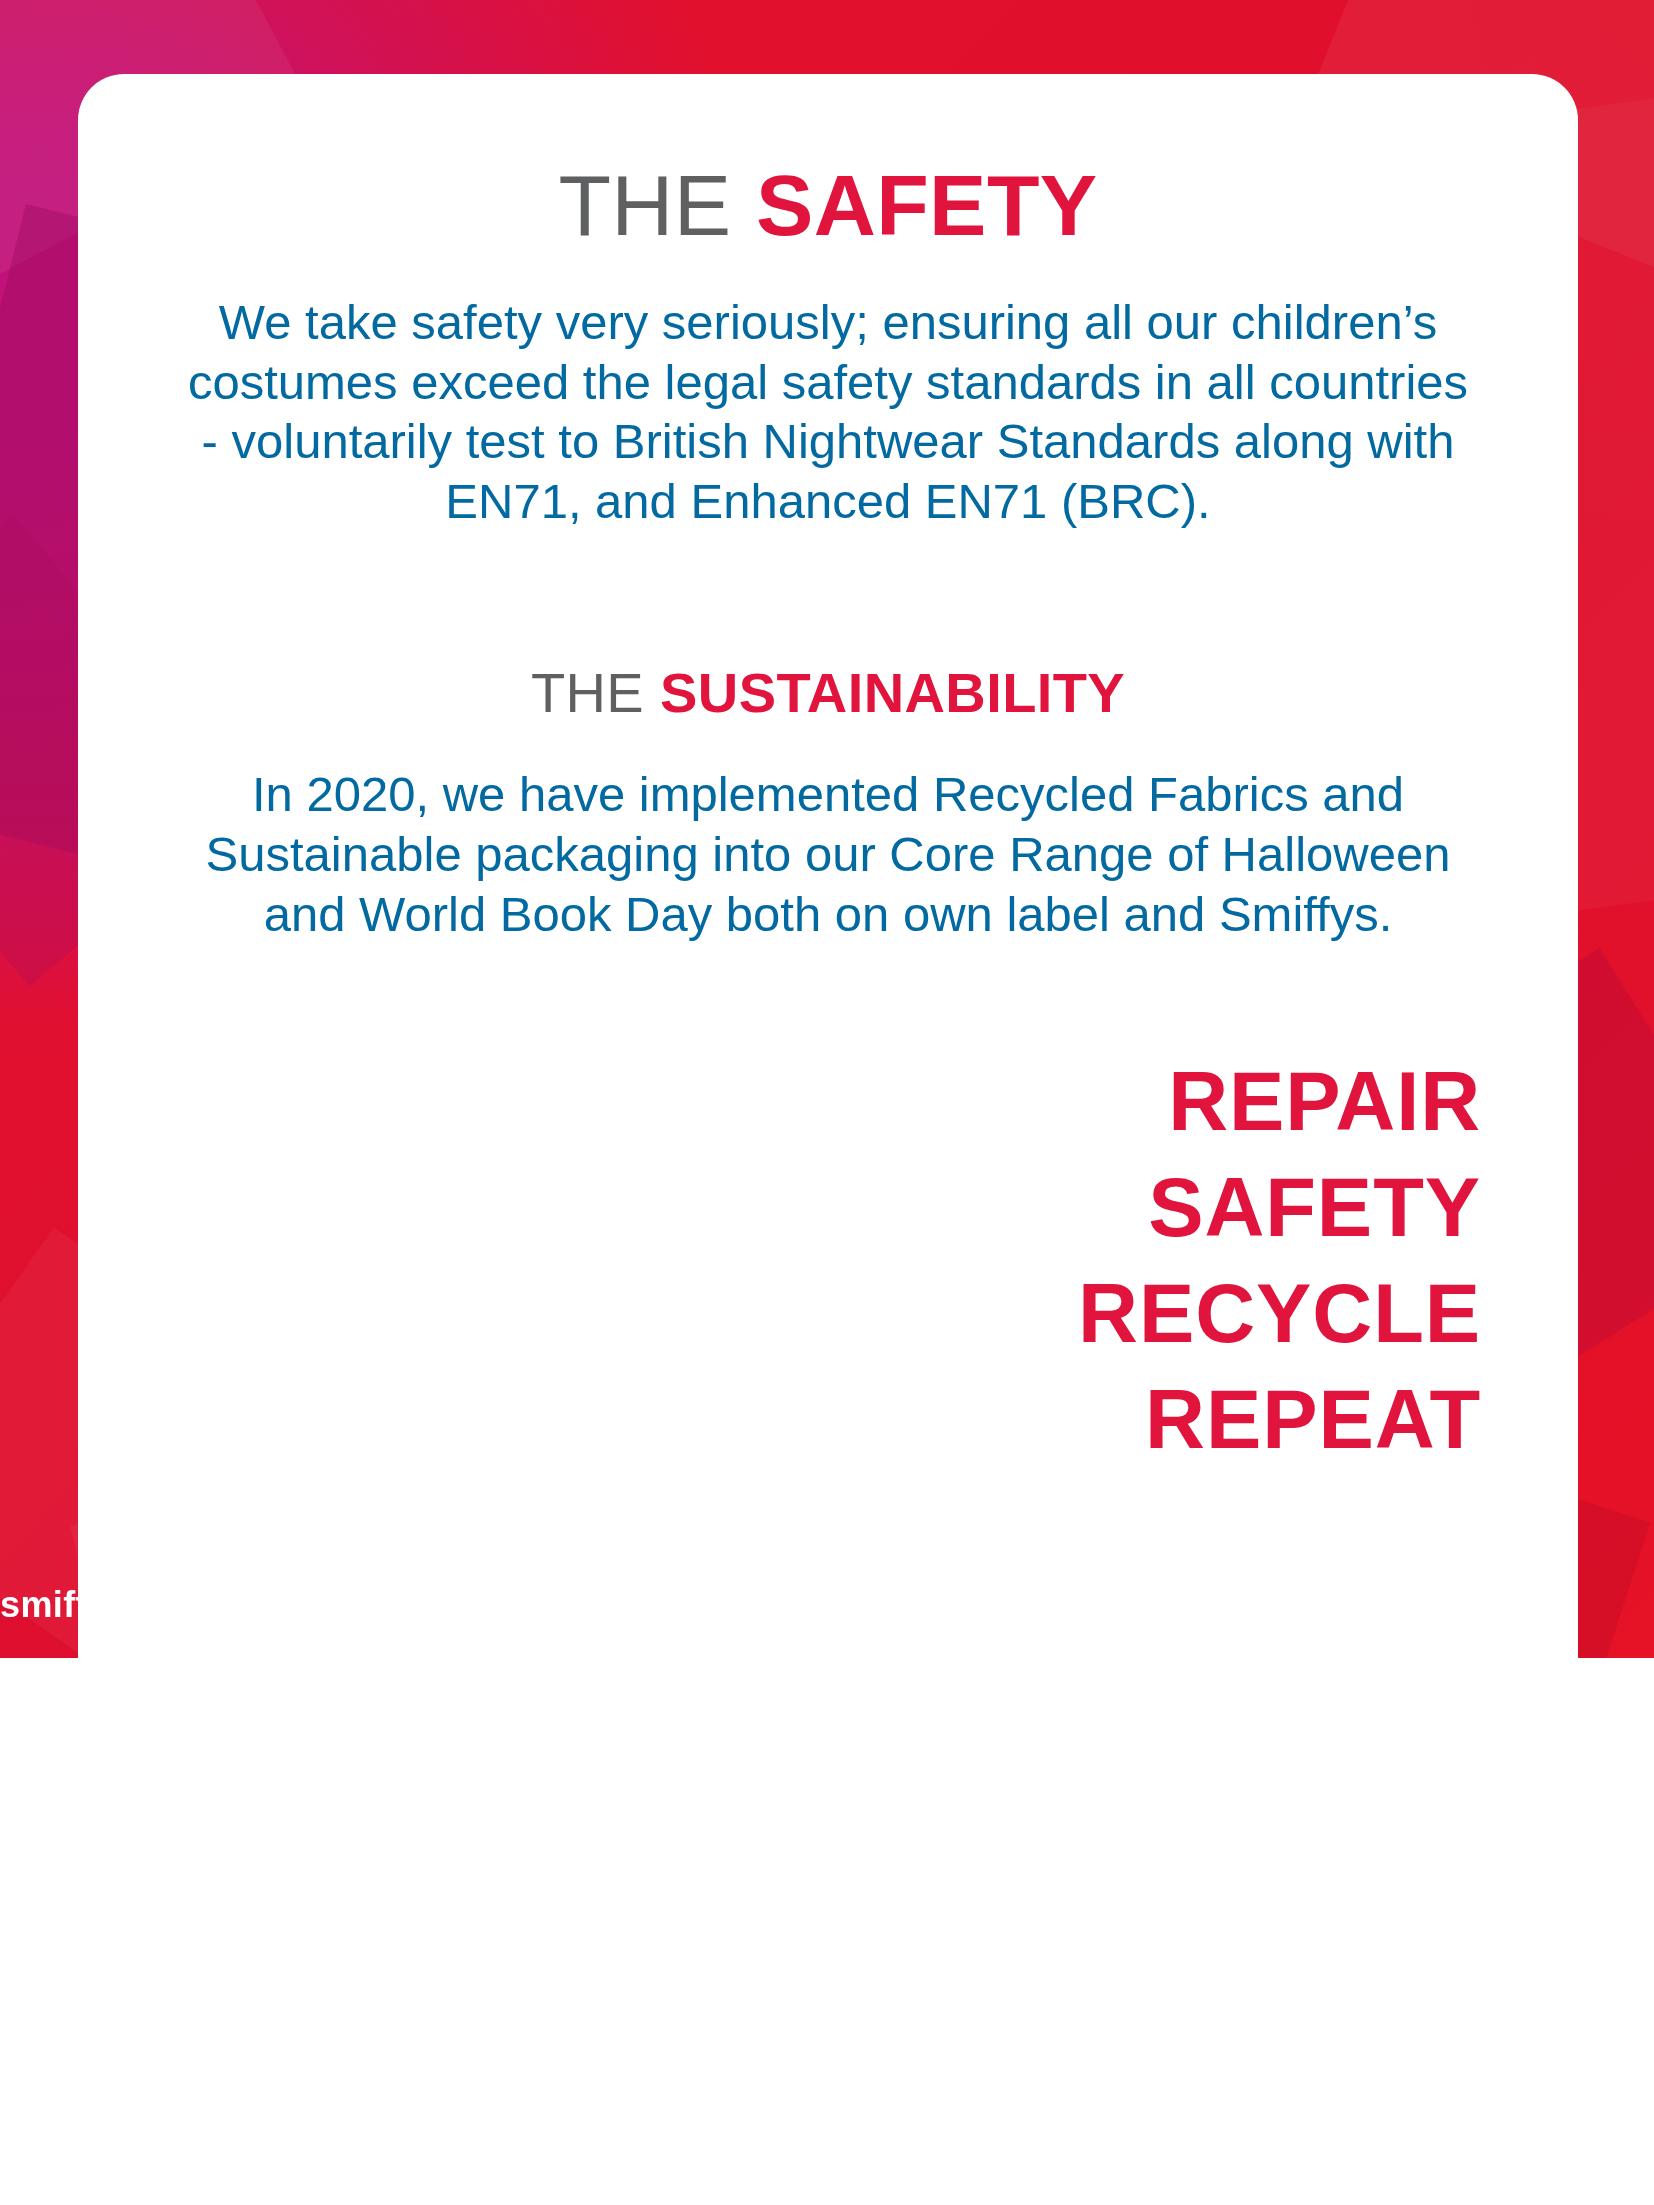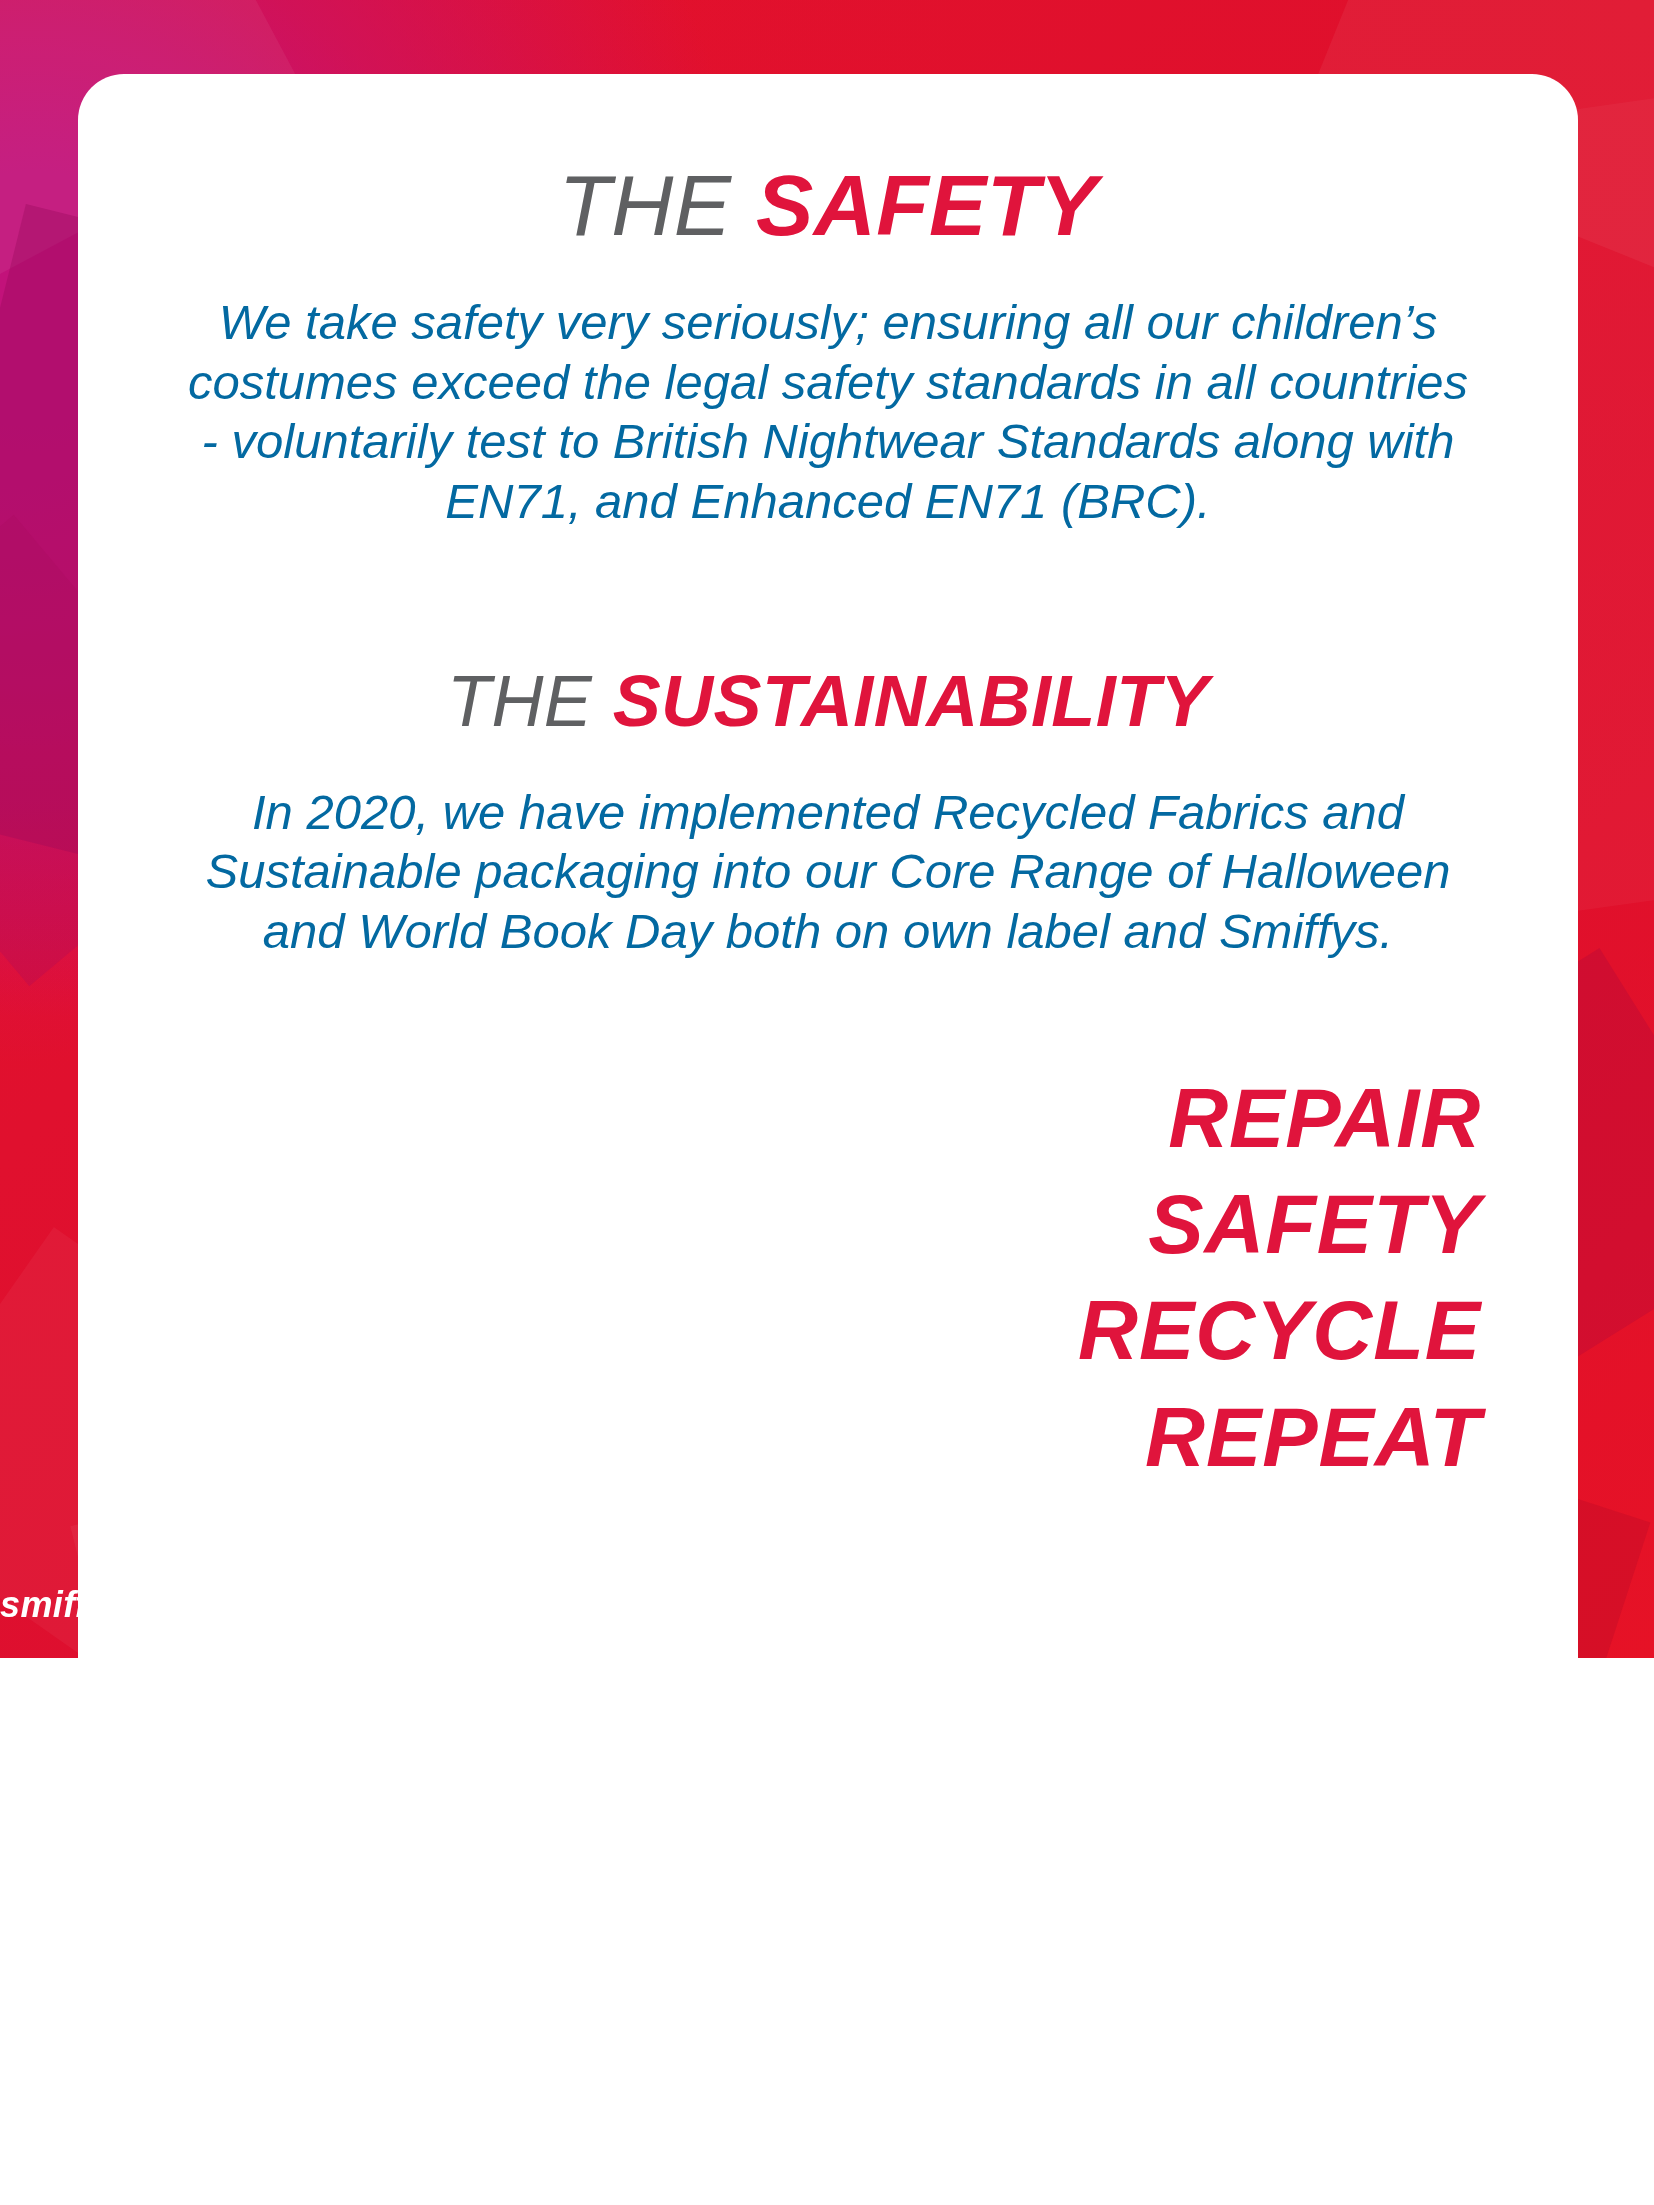--- a/index.html
+++ b/index.html
@@ -24,7 +24,6 @@
       radial-gradient(ellipse at 50% 100%, #e11127 0%, rgba(225,17,39,0) 60%),
       linear-gradient(135deg, #e4112b 0%, #e0102e 35%, #dd0f2f 60%, #e61226 100%);
     overflow: hidden;
-    font-style: italic;
   }
 
   

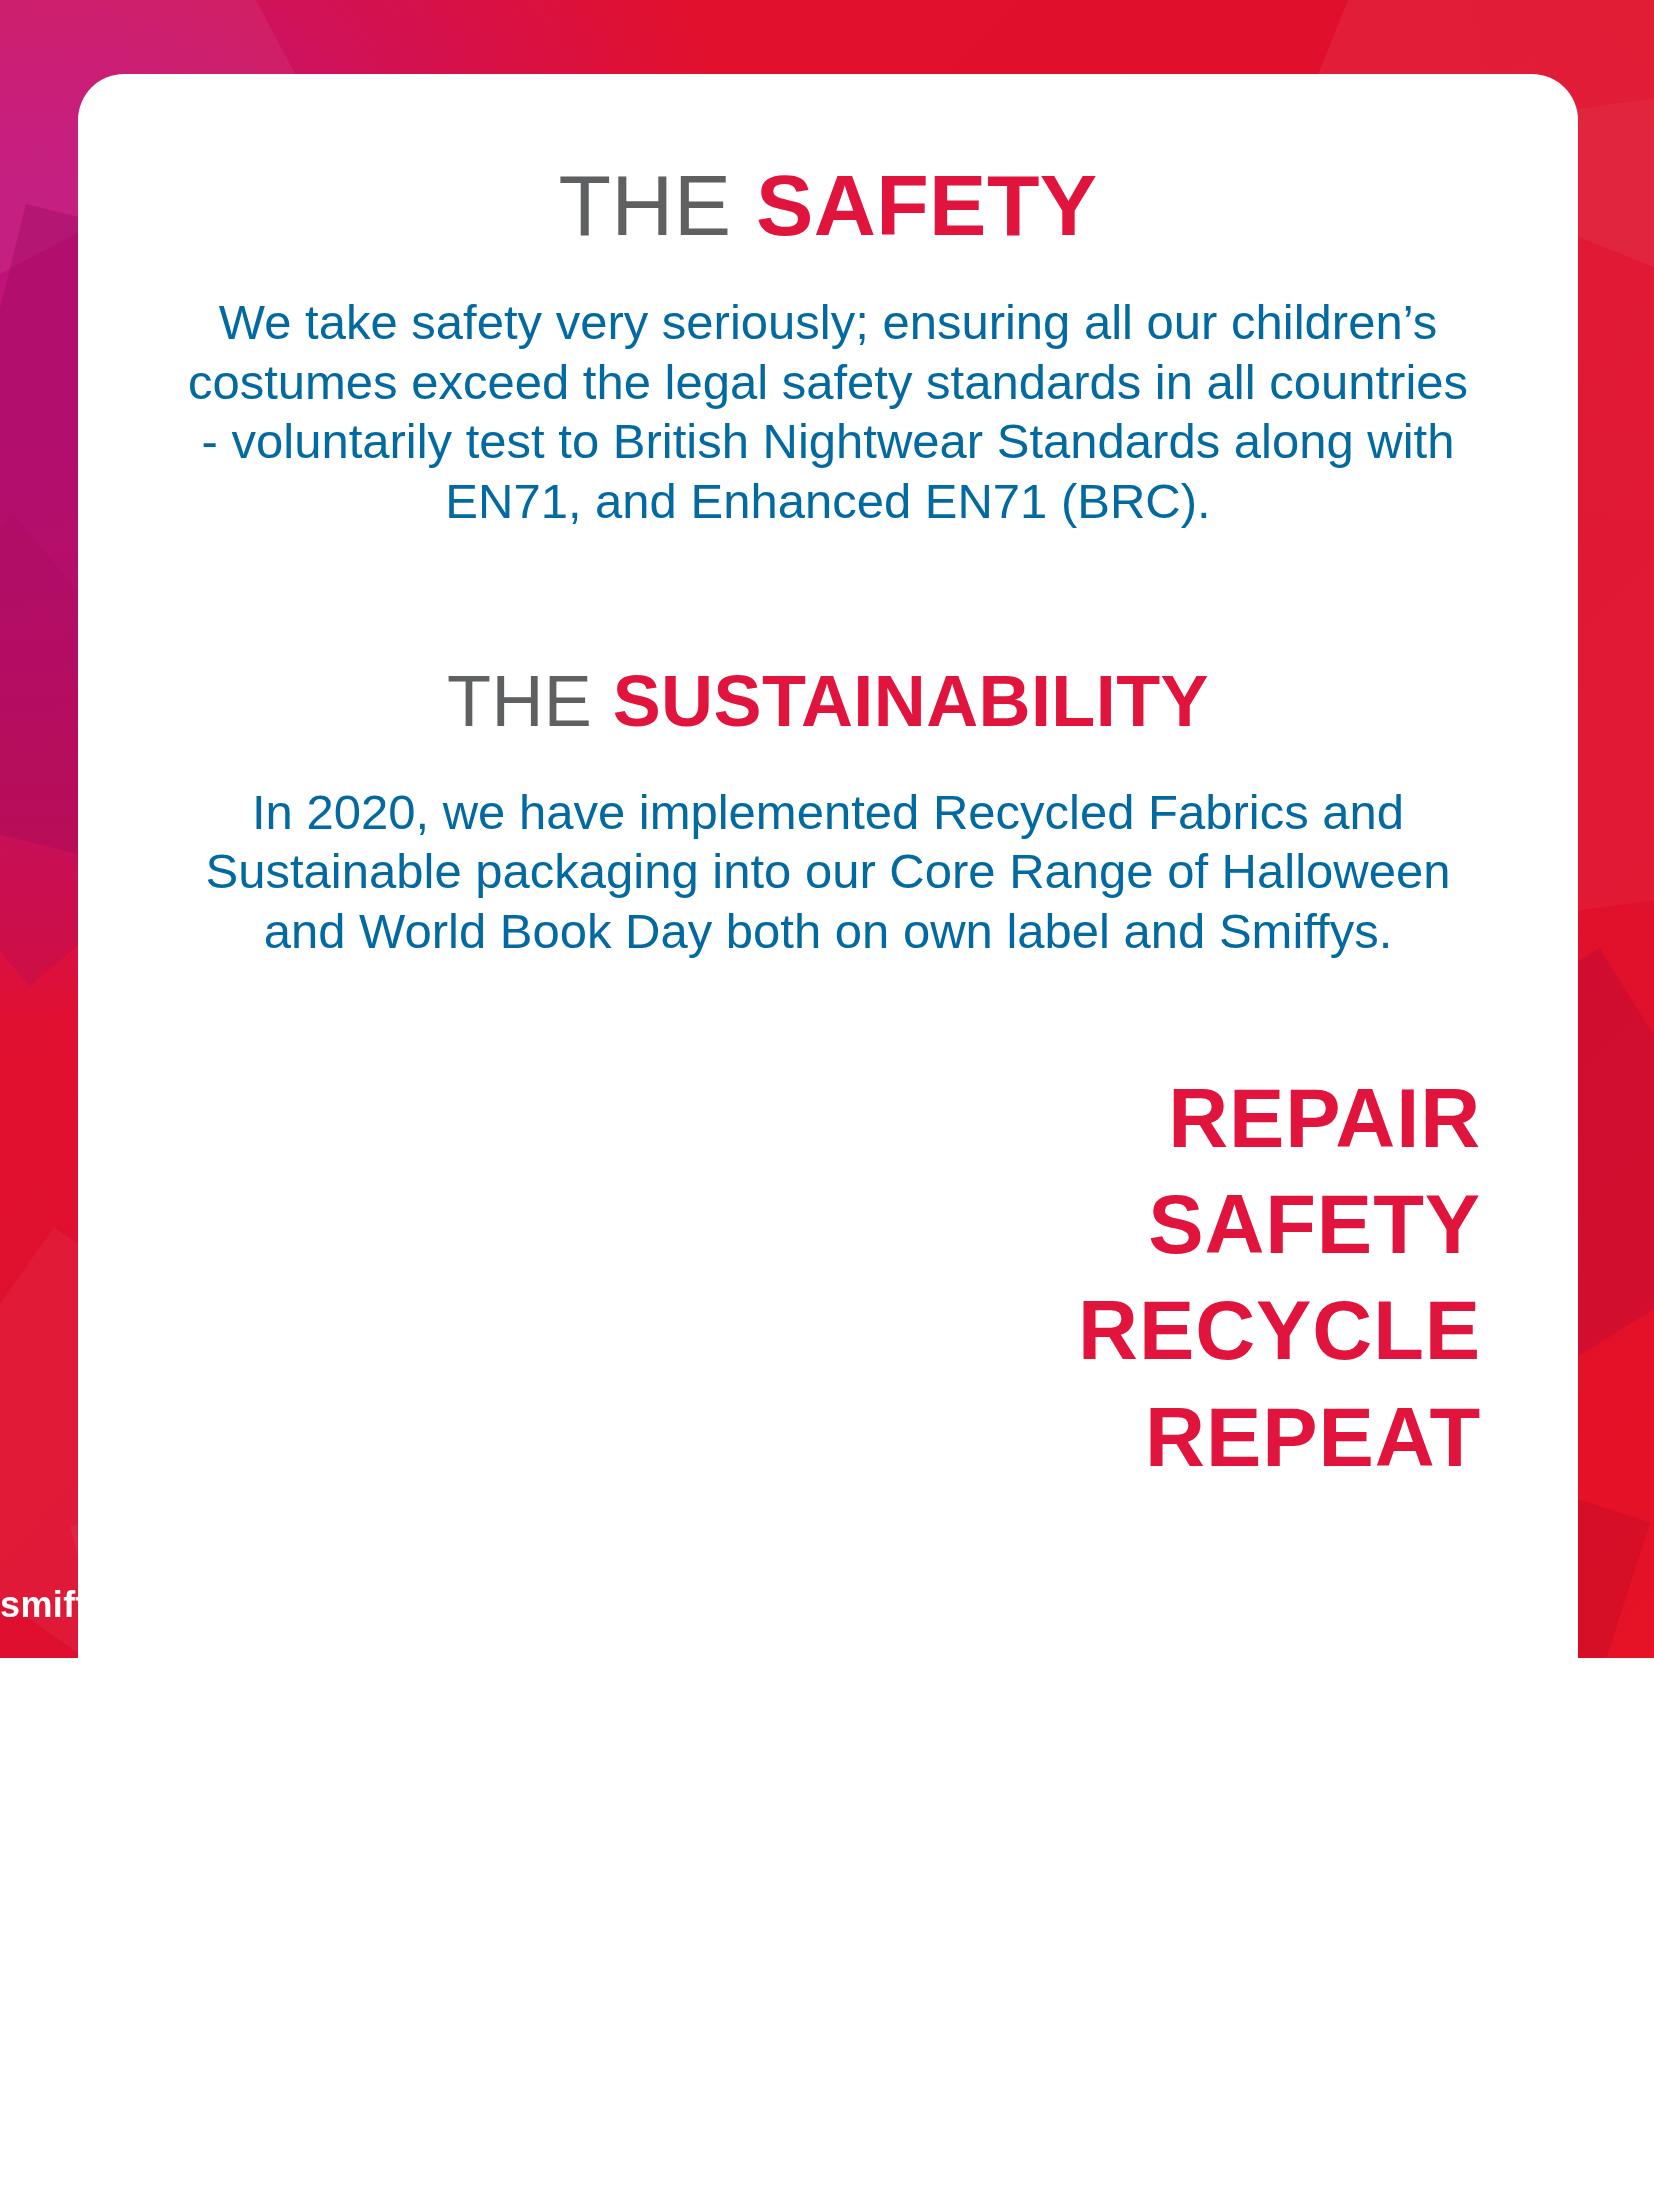--- a/index.html
+++ b/index.html
@@ -82,7 +82,7 @@
   }
 
   .heading.sustainability {
-    font-size: 72px;
+    font-size: 56px;
   }
 
   .body-text {

